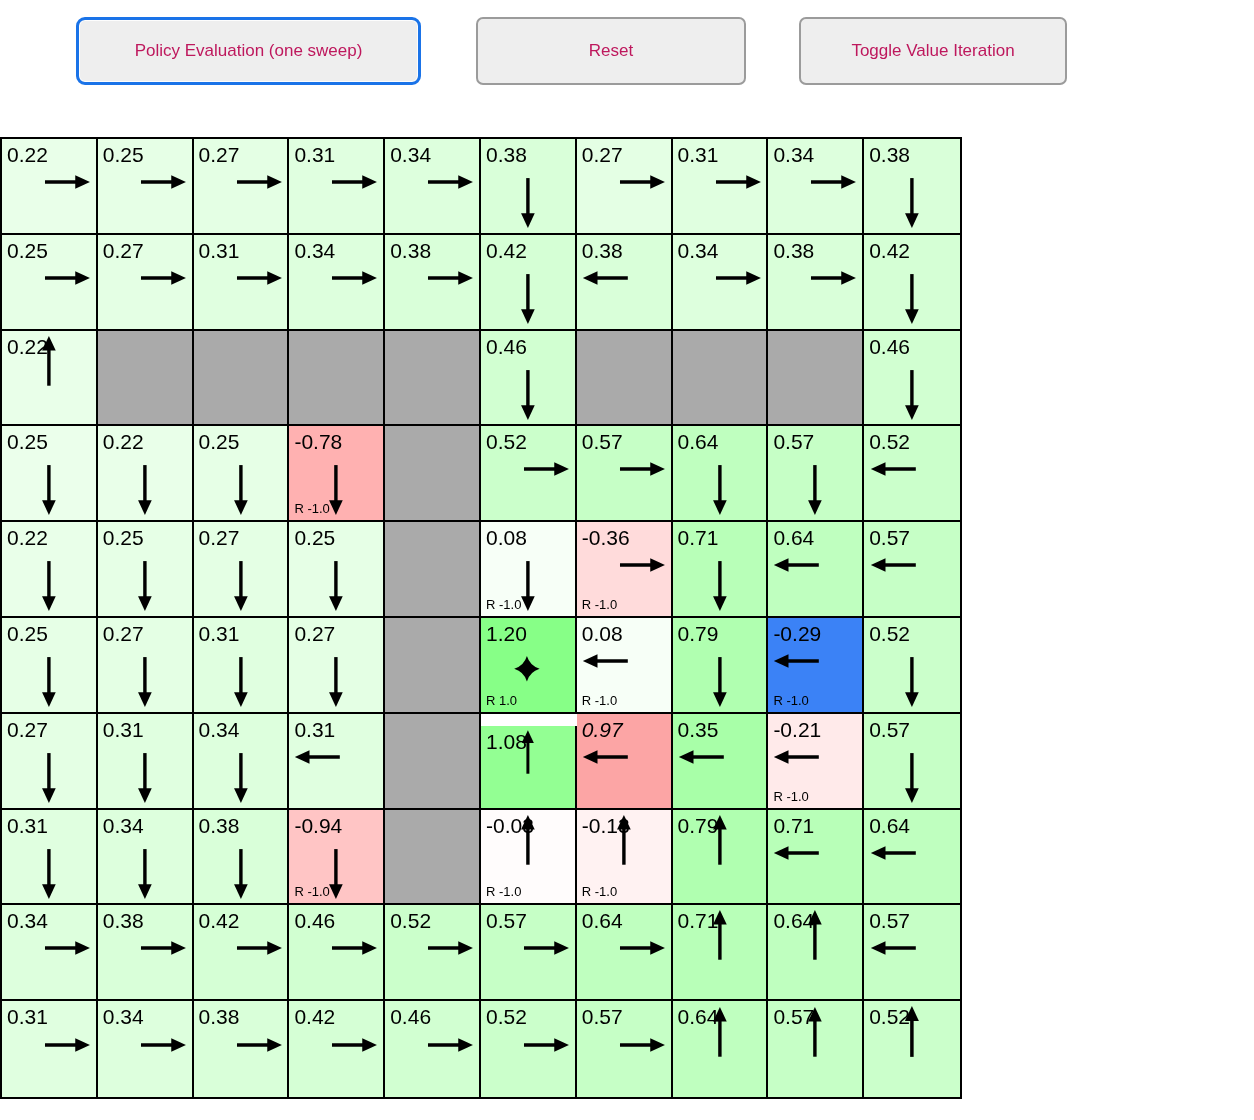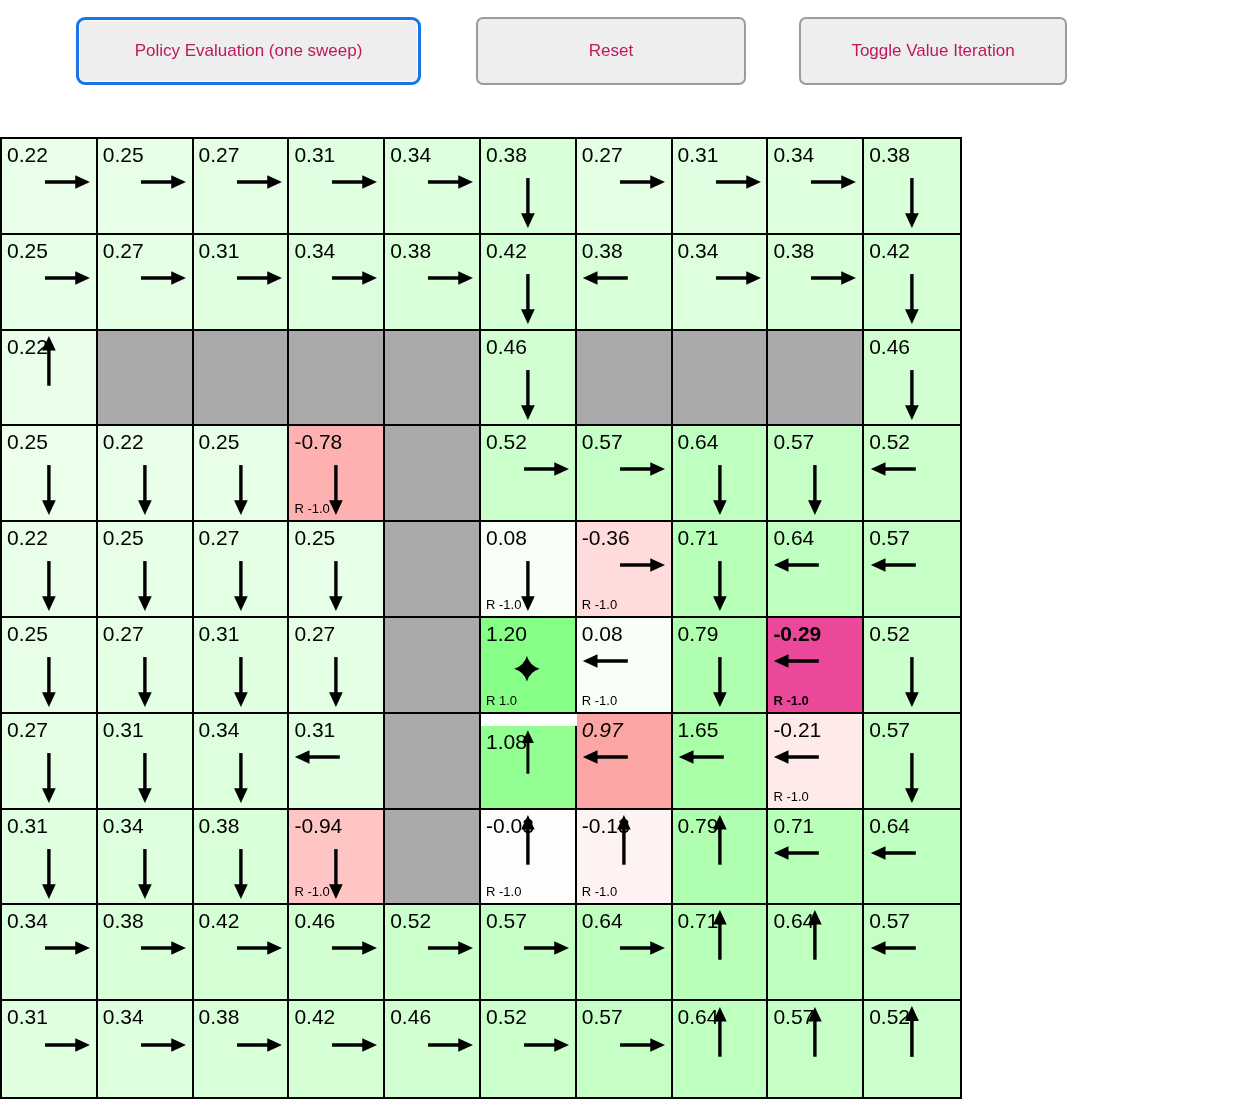--- a/index.html
+++ b/index.html
@@ -389,7 +389,7 @@
           <polygon points="48,91 41,76 55,76" fill="#000"></polygon>
         </svg>
       </div>
-      <div class="cell" style="background: #ec4899; font-weight: bold;">
+      <div class="cell" style="background: #3b82f6;">
         <span class="val">-0.29</span>
         <svg viewBox="0 0 96 96" class="overlay">
           <line x1="52" y1="44" x2="18" y2="44" stroke="#000" stroke-width="3.5"></line>

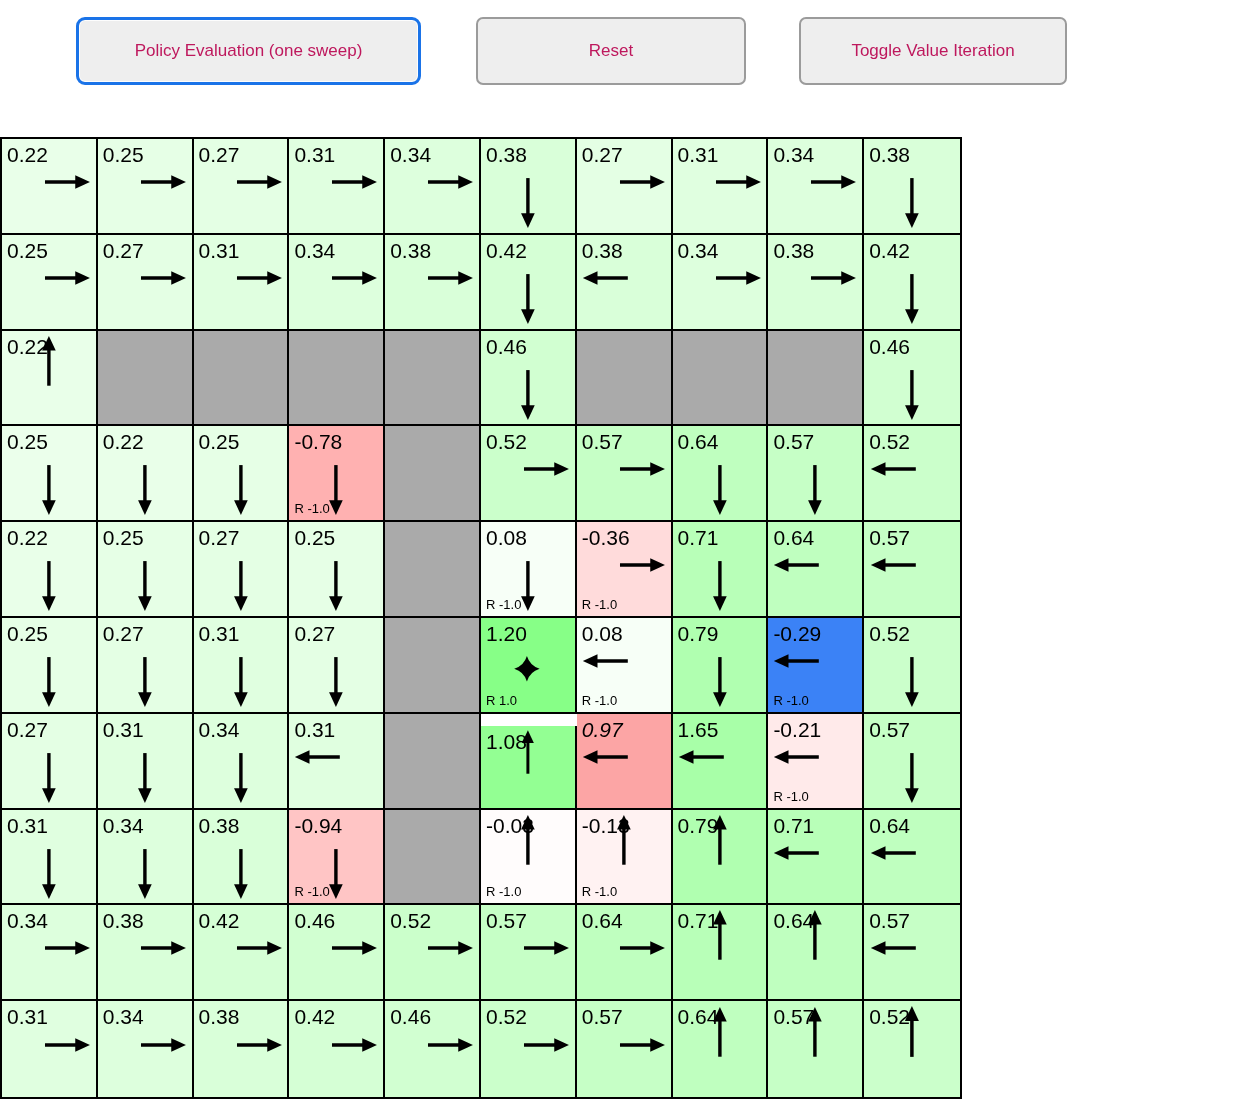--- a/index.html
+++ b/index.html
@@ -448,7 +448,7 @@
         </svg>
       </div>
       <div class="cell" style="background: rgb(168, 255, 168);">
-        <span class="val">1.65</span>
+        <span class="val">0.35</span>
         <svg viewBox="0 0 96 96" class="overlay">
           <line x1="52" y1="44" x2="18" y2="44" stroke="#000" stroke-width="3.5"></line>
           <polygon points="6,44 21,37 21,51" fill="#000"></polygon>

